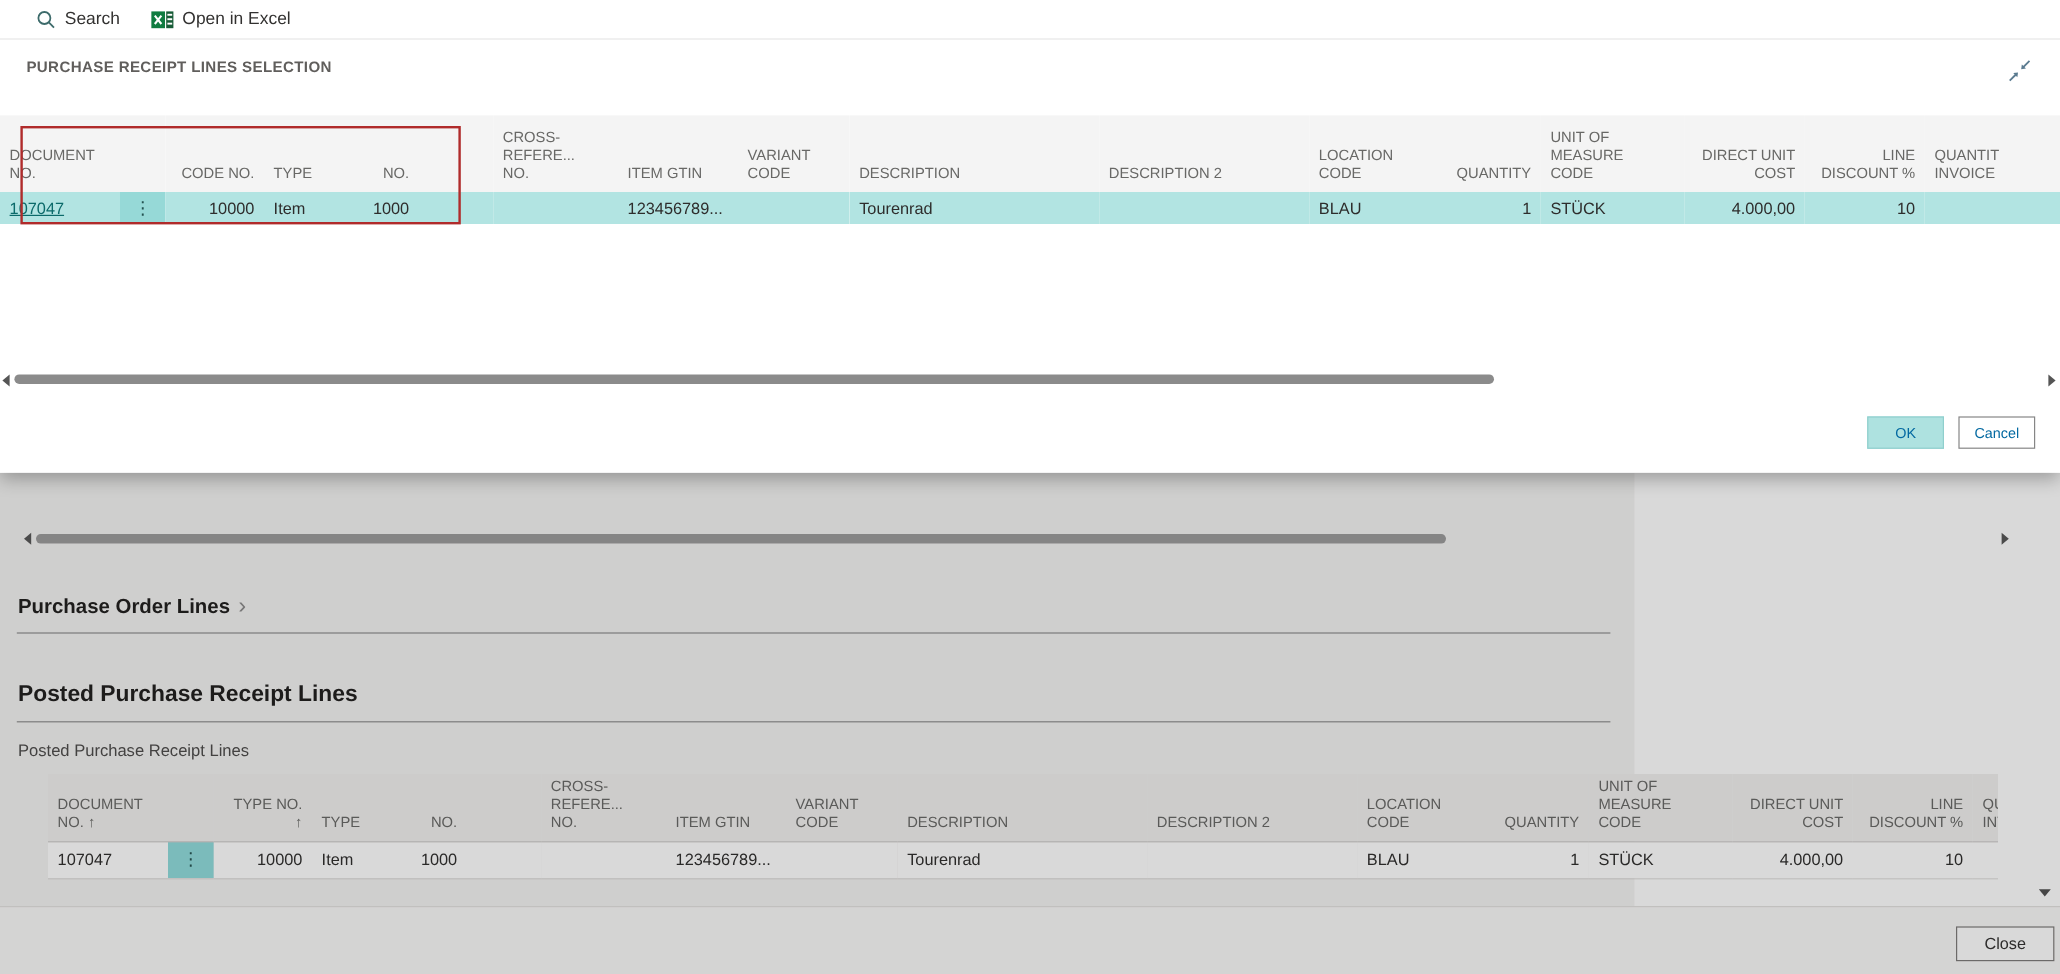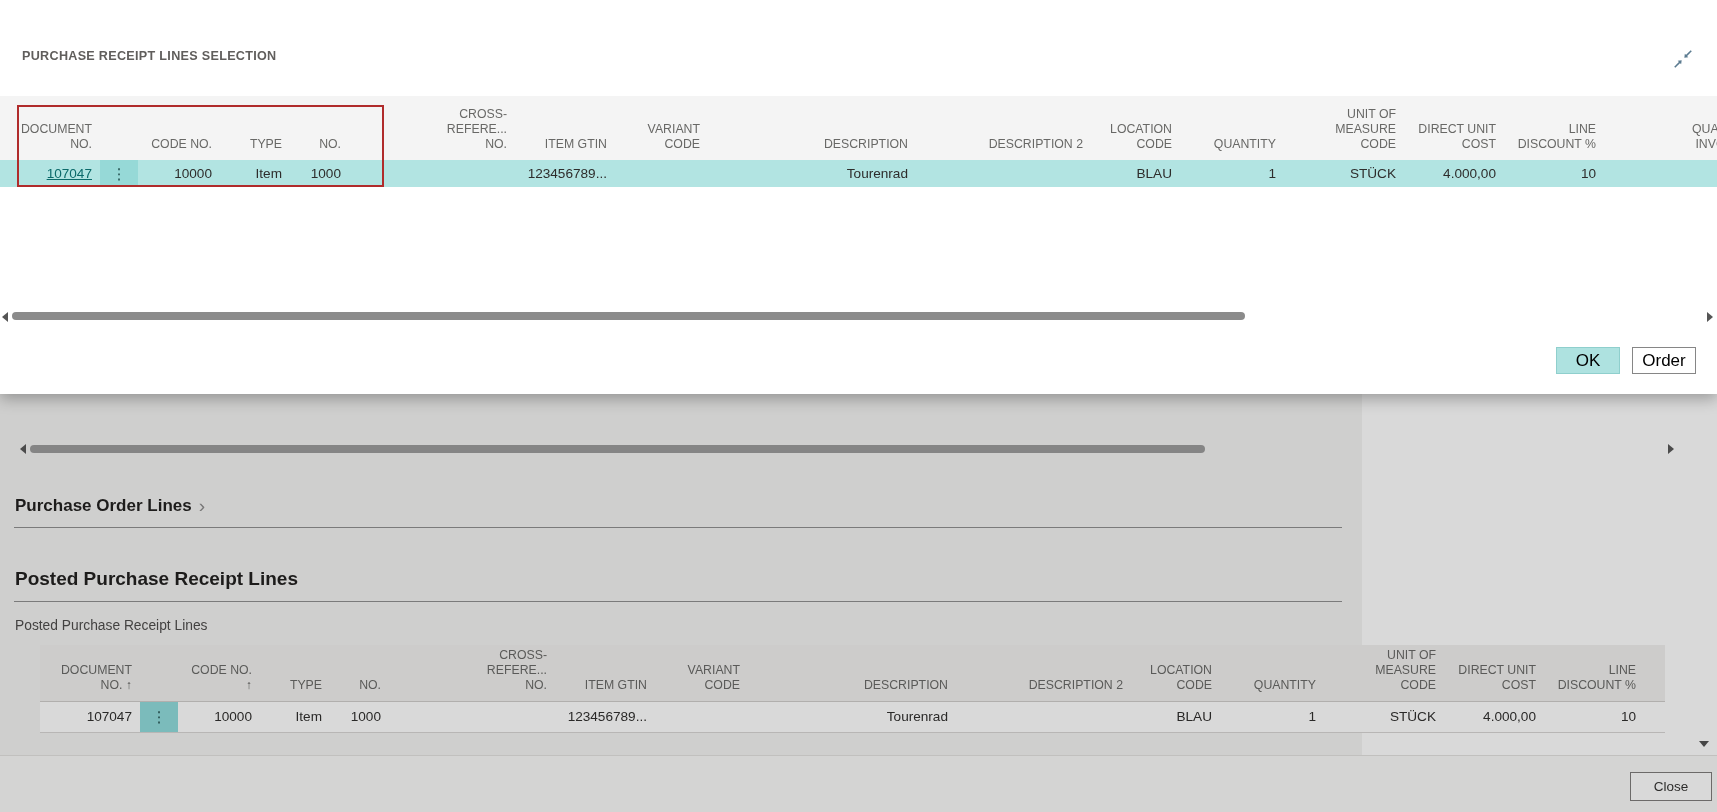--- a/index.html
+++ b/index.html
@@ -196,6 +196,26 @@
 
   <div class="modal">
 
+    <div class="toolbar">
+      <div class="tb-item">
+        <svg width="17" height="17" viewBox="0 0 17 17">
+          <circle cx="7" cy="7" r="5" fill="none" stroke="#3d6b6b" stroke-width="1.5"></circle>
+          <line x1="10.7" y1="10.7" x2="15" y2="15" stroke="#3d6b6b" stroke-width="1.5"></line>
+        </svg>
+        <span>Search</span>
+      </div>
+      <div class="tb-item">
+        <svg width="19" height="17" viewBox="0 0 19 17">
+          <rect x="0" y="1.5" width="11.5" height="14" fill="#107c41"></rect>
+          <path d="M3 5 L8.5 12 M8.5 5 L3 12" stroke="#fff" stroke-width="1.7"></path>
+          <rect x="12.5" y="1.5" width="6" height="14" fill="#185c37"></rect>
+          <rect x="13.5" y="3.5" width="4" height="1.6" fill="#fff"></rect>
+          <rect x="13.5" y="7.2" width="4" height="1.6" fill="#fff"></rect>
+          <rect x="13.5" y="10.9" width="4" height="1.6" fill="#fff"></rect>
+        </svg>
+        <span>Open in Excel</span>
+      </div>
+    </div>
 
     <div class="dlg-caption">PURCHASE RECEIPT LINES SELECTION</div>
 

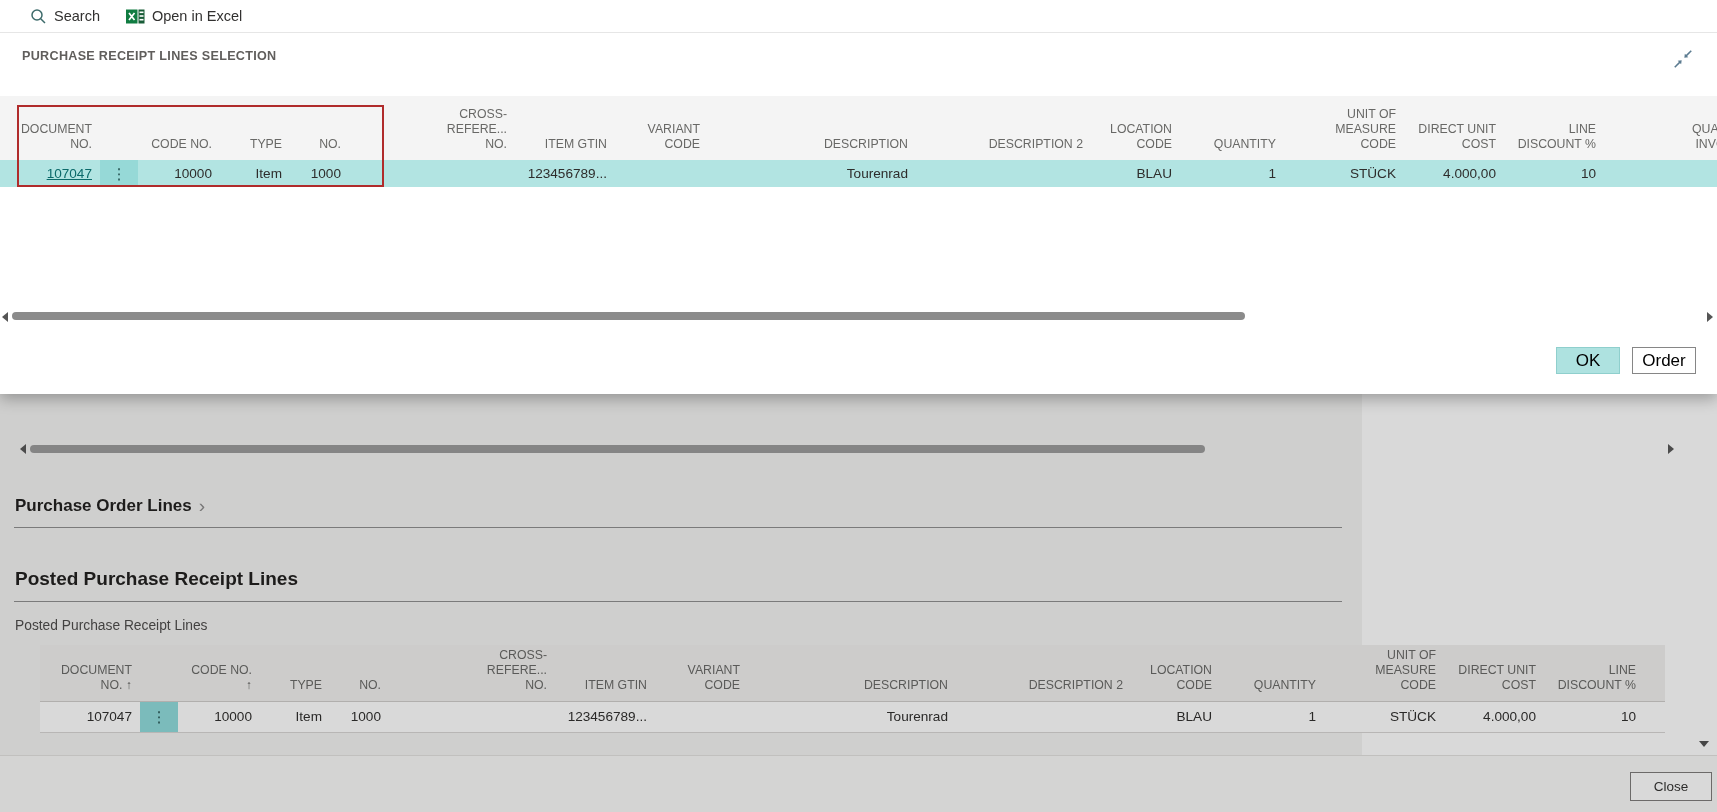--- a/index.html
+++ b/index.html
@@ -26,7 +26,7 @@
                   font-size:12.3px; line-height:15px; color:#686866; white-space:pre-line; }
   table.grid td { padding:0 8px; font-size:13.6px; color:#2e2d2c; white-space:nowrap;
                   overflow:hidden; }
-  .al-l { text-align:right; } .al-r { text-align:right; }
+  .al-l { text-align:left; } .al-r { text-align:right; }
   .pad-right-lg { padding-right:70px !important; }
 
   

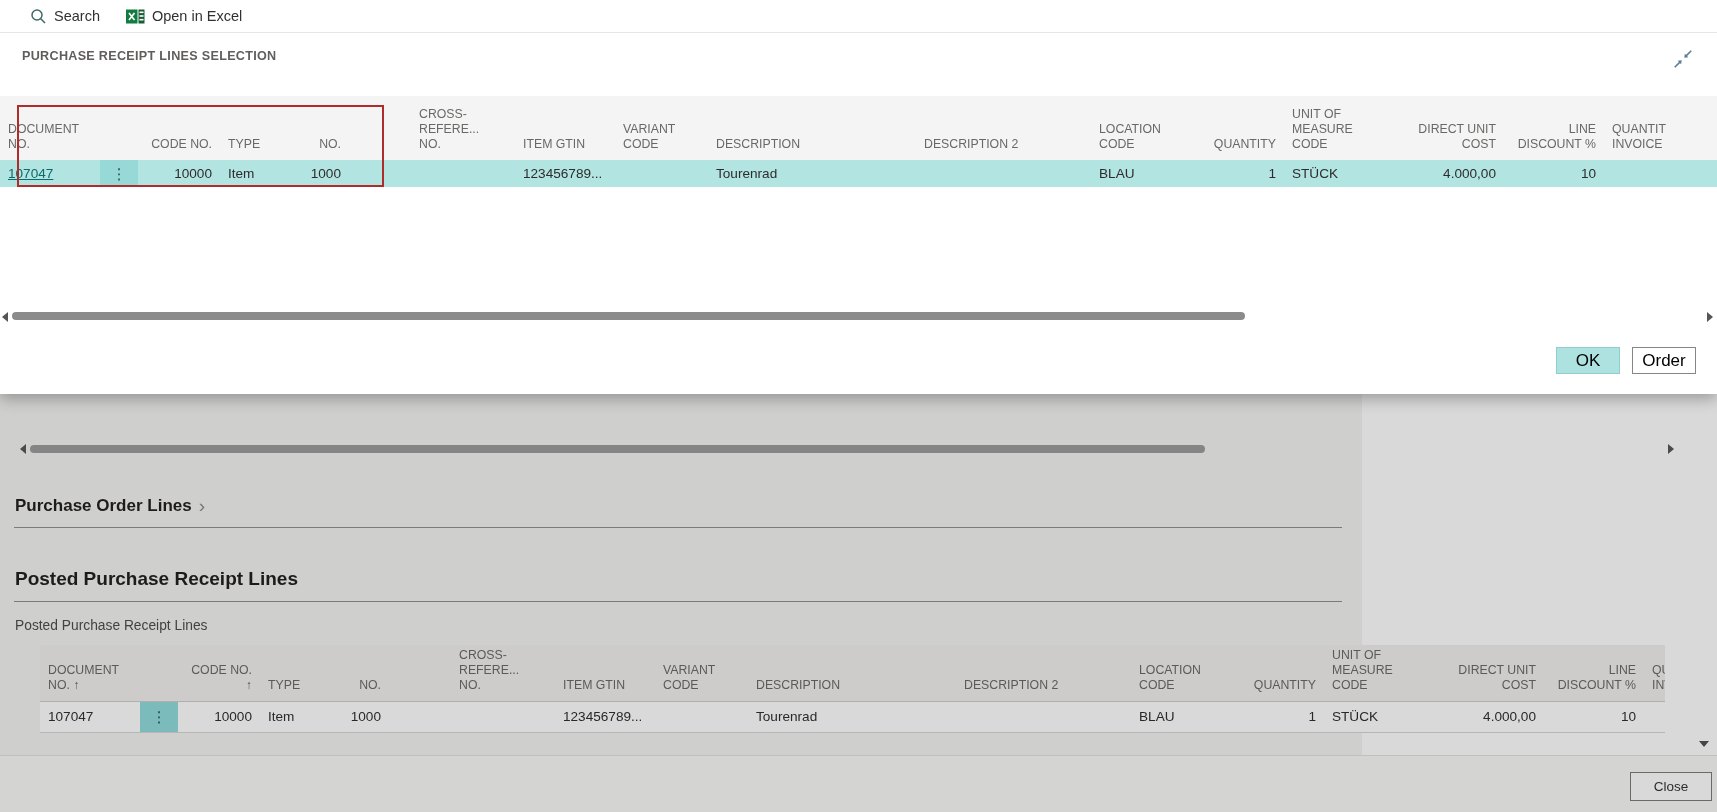--- a/index.html
+++ b/index.html
@@ -64,7 +64,7 @@
                border-top:6px solid #4f4f4f; }
 
   
-  .btn { position:absolute; width:64px; height:27px; font-size:17px; color:#000000;
+  .btn { position:absolute; width:64px; height:27px; font-size:12px; color:#0369a1;
          display:flex; align-items:center; justify-content:center; cursor:pointer; }
   .btn-ok { left:1556px; top:347px; background:#aee2e0; border:1px solid #8fcfcd; }
   .btn-cancel { left:1632px; top:347px; background:#fff; border:1px solid #868686; }

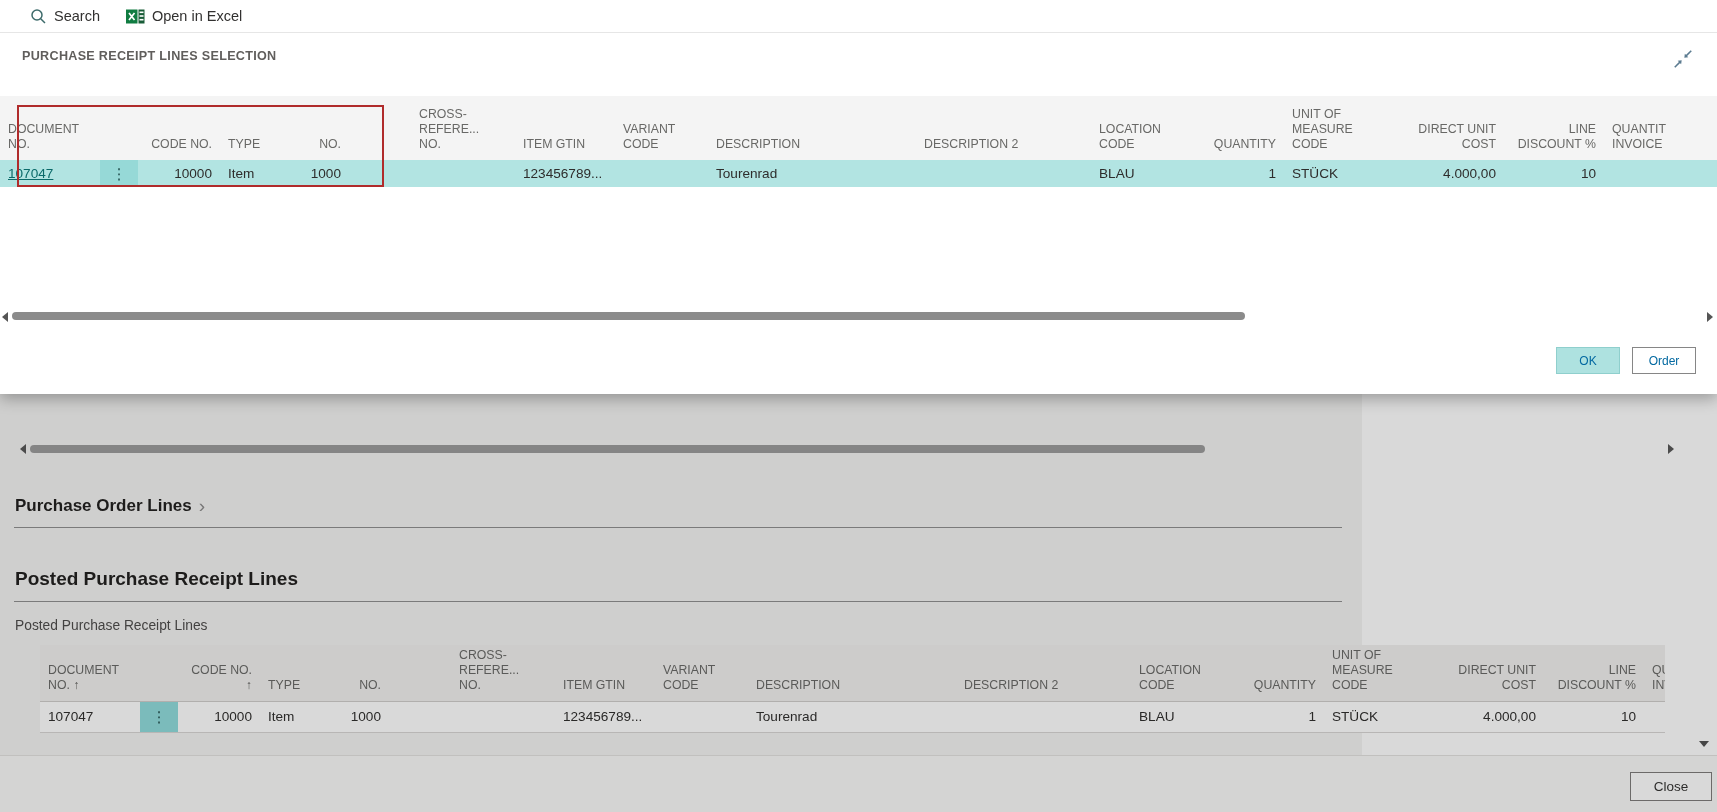--- a/index.html
+++ b/index.html
@@ -310,7 +310,7 @@
     </div>
 
     <div class="btn btn-ok">OK</div>
-    <div class="btn btn-cancel">Order</div>
+    <div class="btn btn-cancel">Cancel</div>
   </div>
 
 </div>

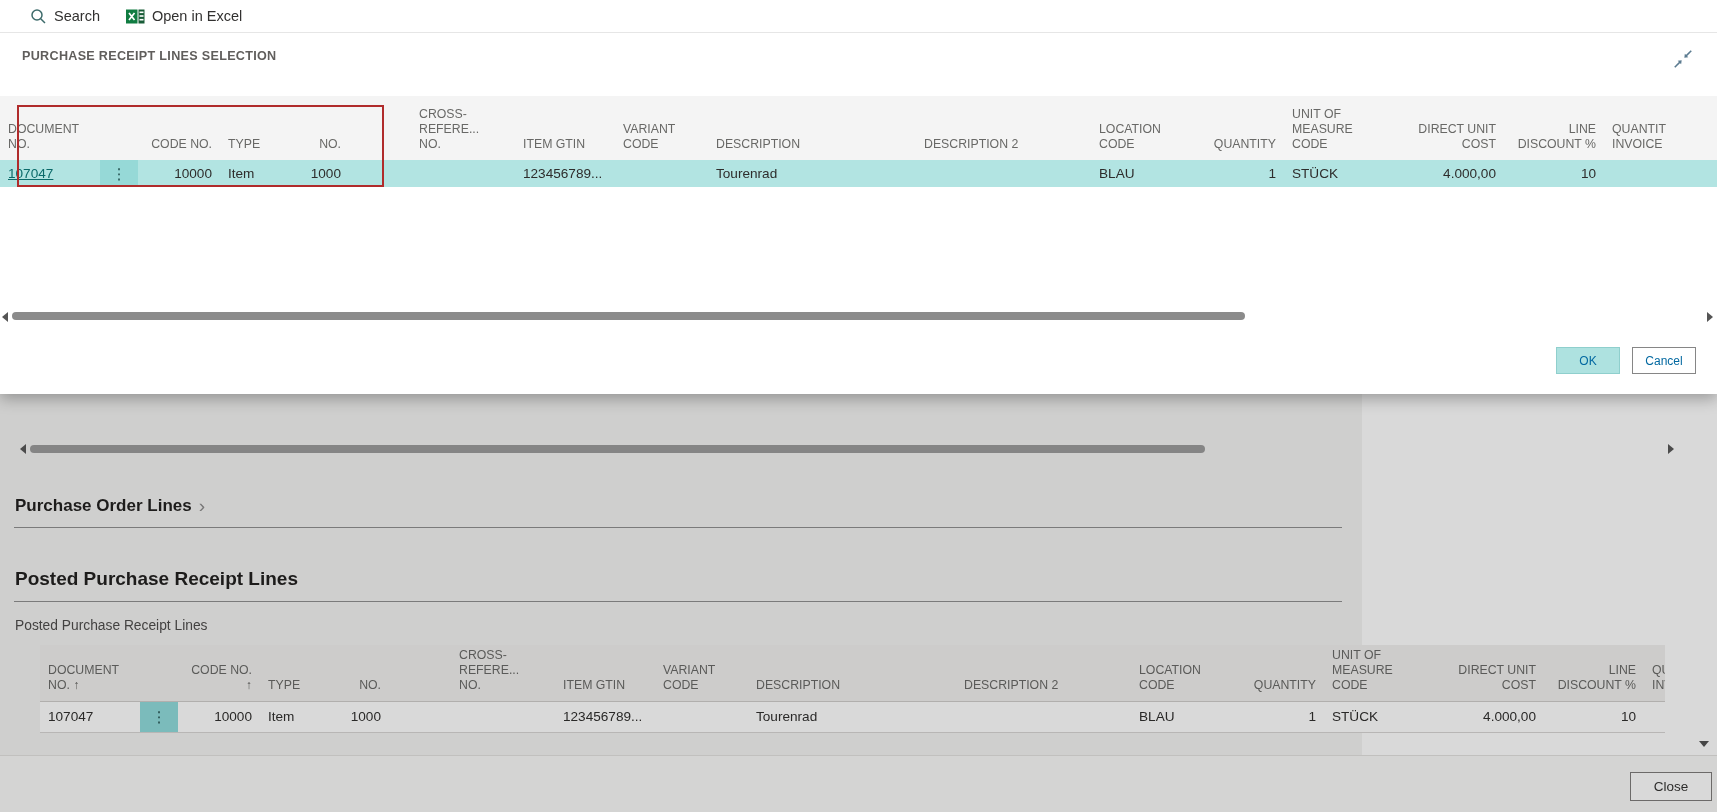--- a/index.html
+++ b/index.html
@@ -138,7 +138,7 @@
               <th class="al-l">DOCUMENT
 NO. ↑</th>
               <th class="al-l"></th>
-              <th class="al-r">CODE NO. ↑</th>
+              <th class="al-r">TYPE NO. ↑</th>
               <th class="al-l">TYPE</th>
               <th class="al-r pad-right-lg">NO.</th>
               <th class="al-l">CROSS-

